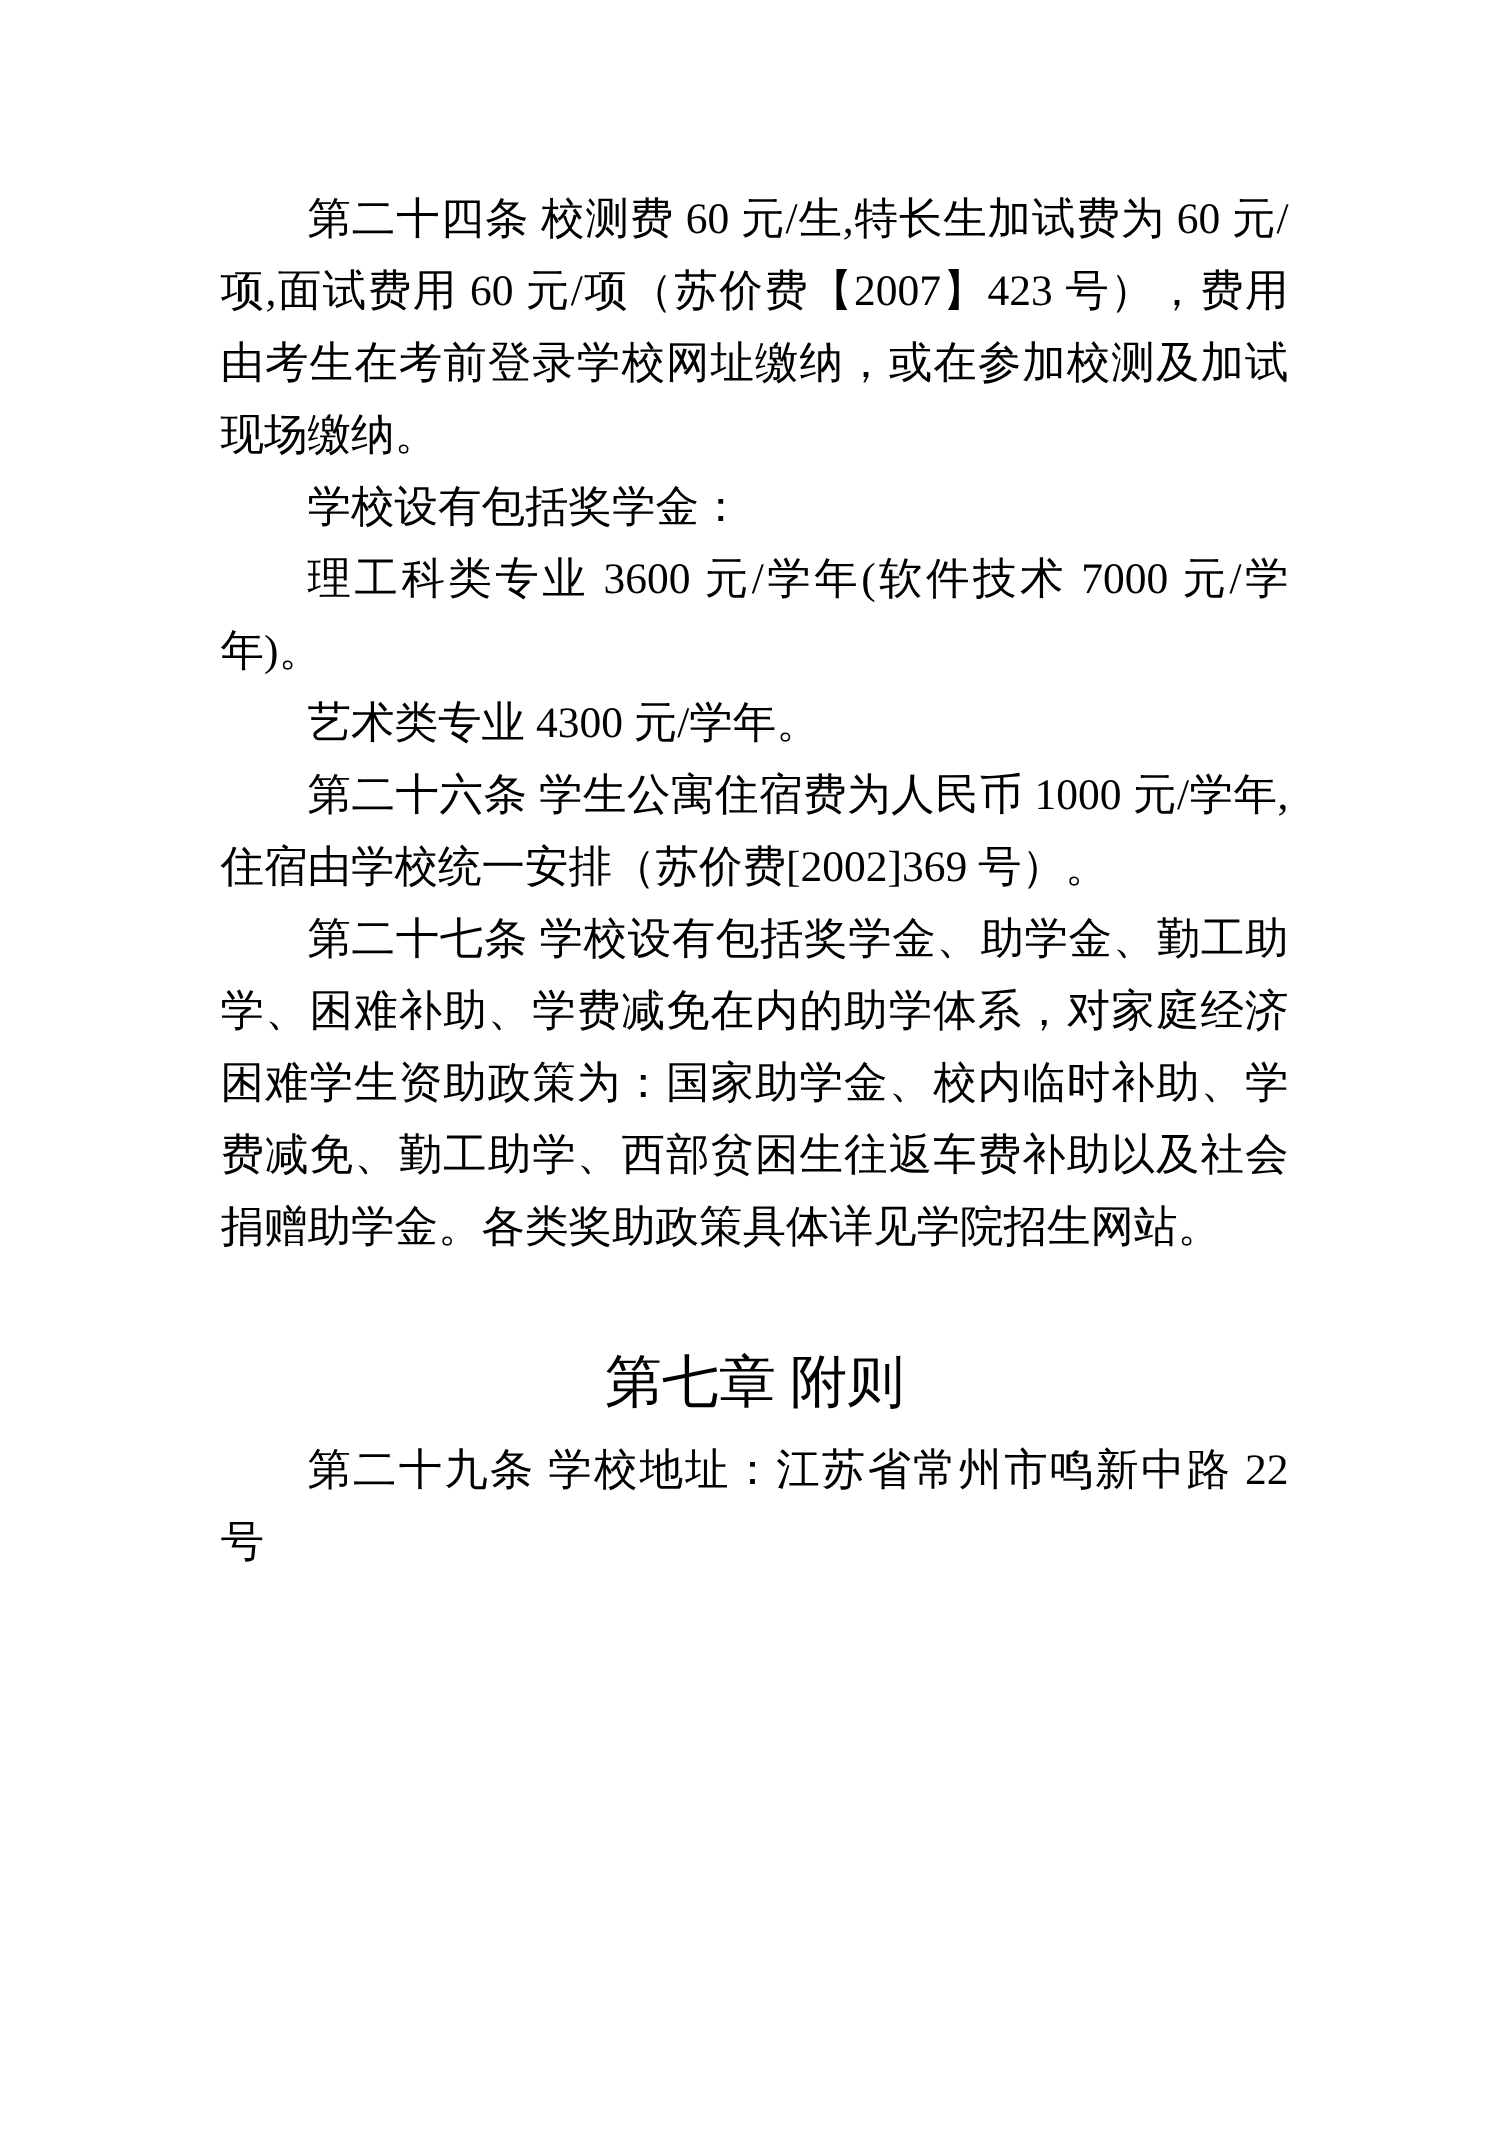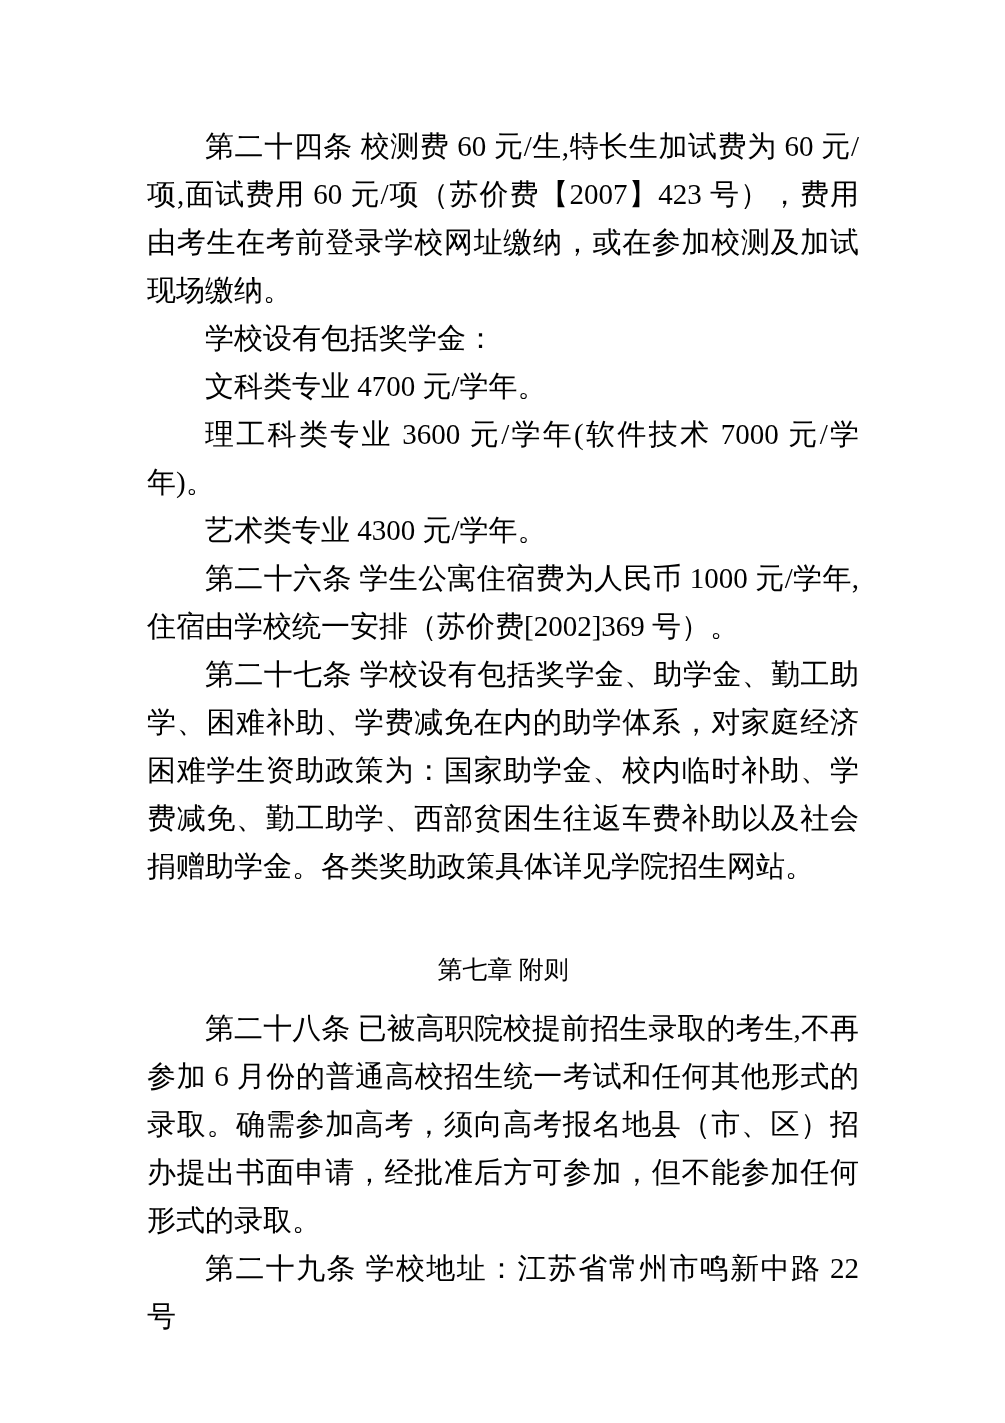--- a/index.html
+++ b/index.html
@@ -41,7 +41,6 @@
 <div class="page">
   <p class="para">第二十四条 校测费 60 元/生,特长生加试费为 60 元/项,面试费用 60 元/项（苏价费【2007】423 号），费用由考生在考前登录学校网址缴纳，或在参加校测及加试现场缴纳。</p>
   <p class="para">学校设有包括奖学金：</p>
-  <p class="para">文科类专业 4700 元/学年。</p>
   <p class="para">理工科类专业 3600 元/学年(软件技术 7000 元/学年)。</p>
   <p class="para">艺术类专业 4300 元/学年。</p>
   <p class="para">第二十六条 学生公寓住宿费为人民币 1000 元/学年, 住宿由学校统一安排（苏价费[2002]369 号）。</p>

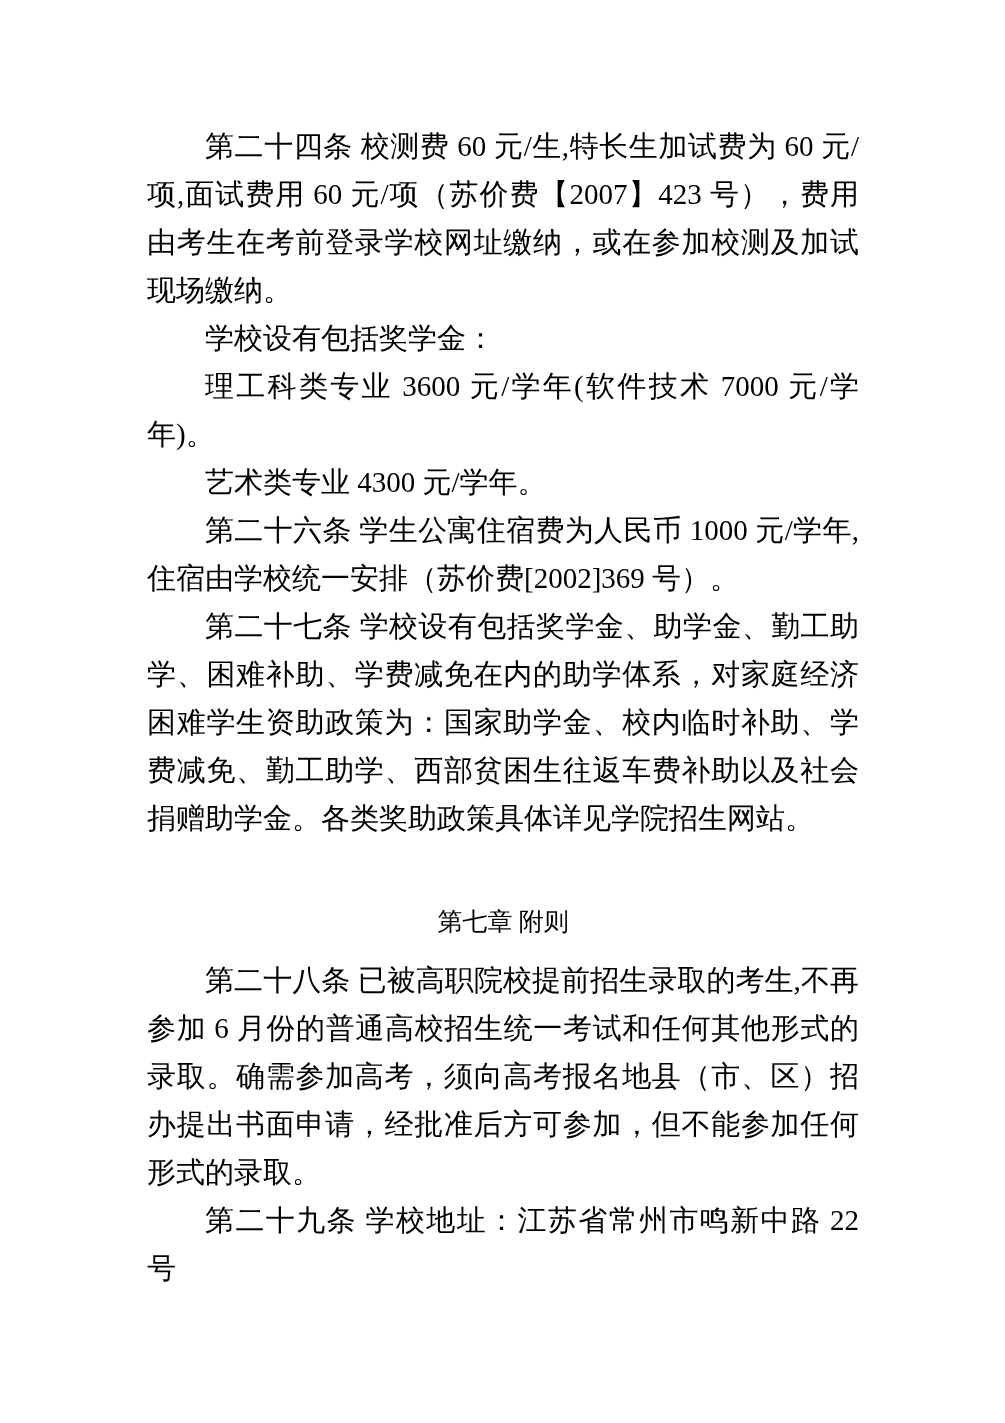--- a/index.html
+++ b/index.html
@@ -28,7 +28,7 @@
   }
   .chapter {
     margin: 56px 0 10px 0;
-    font-size: 25px;
+    font-size: 38px;
     line-height: 48px;
     text-align: center;
     text-indent: 0;

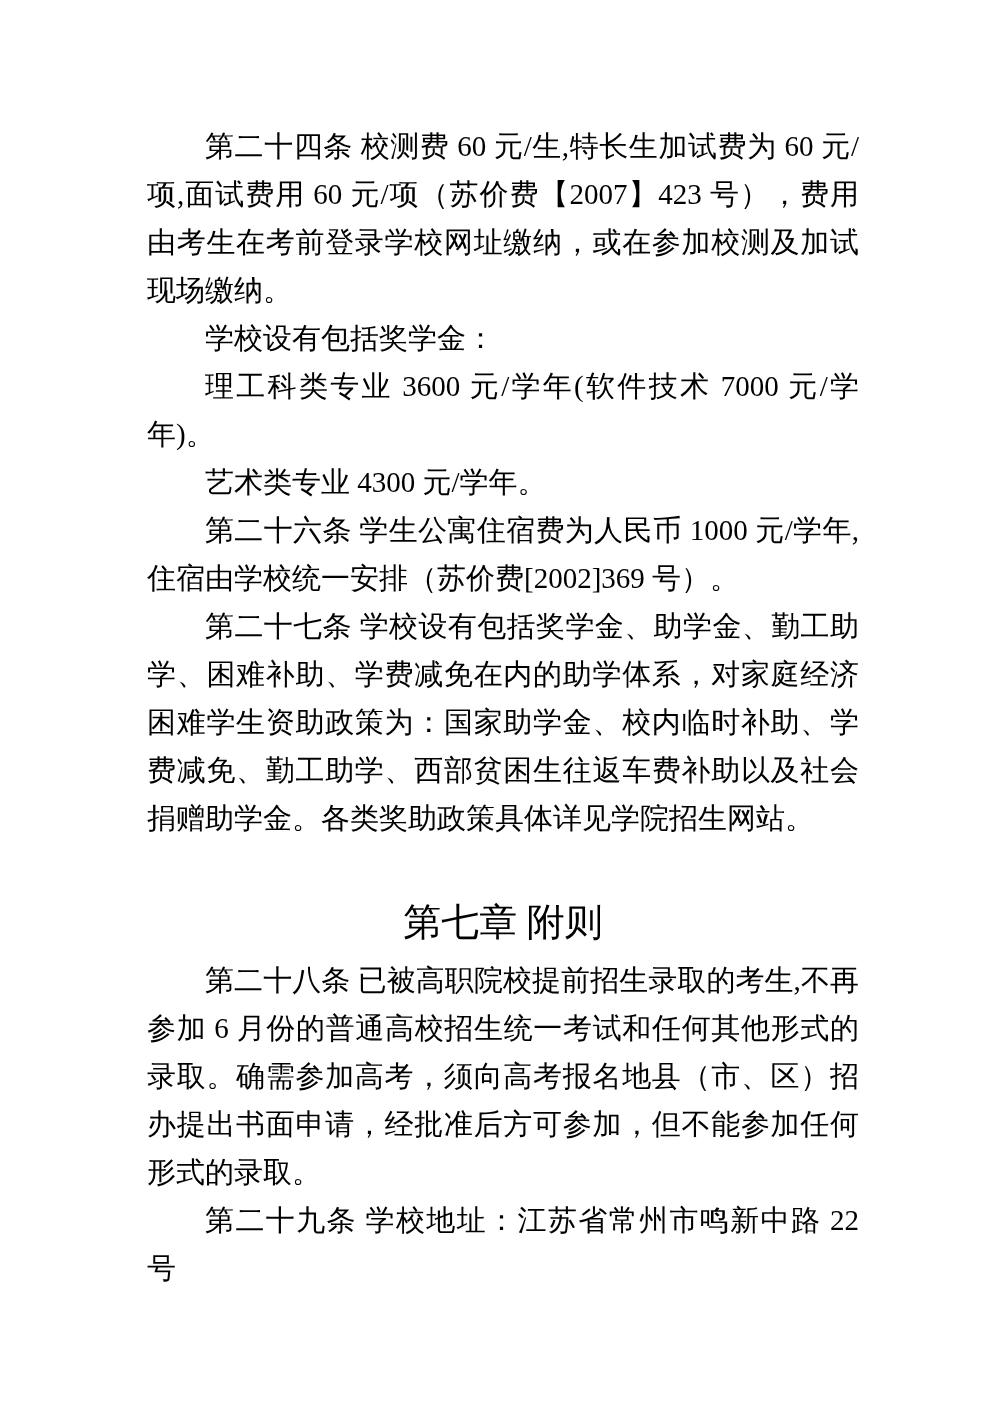--- a/index.html
+++ b/index.html
@@ -46,7 +46,6 @@
   <p class="para">第二十六条 学生公寓住宿费为人民币 1000 元/学年, 住宿由学校统一安排（苏价费[2002]369 号）。</p>
   <p class="para">第二十七条 学校设有包括奖学金、助学金、勤工助学、困难补助、学费减免在内的助学体系，对家庭经济困难学生资助政策为：国家助学金、校内临时补助、学费减免、勤工助学、西部贫困生往返车费补助以及社会捐赠助学金。各类奖助政策具体详见学院招生网站。</p>
   <h2 class="chapter">第七章 附则</h2>
-  <p class="para">第二十八条 已被高职院校提前招生录取的考生,不再参加 6 月份的普通高校招生统一考试和任何其他形式的录取。确需参加高考，须向高考报名地县（市、区）招办提出书面申请，经批准后方可参加，但不能参加任何形式的录取。</p>
   <p class="para">第二十九条 学校地址：江苏省常州市鸣新中路 22 号</p>
 </div>
 

